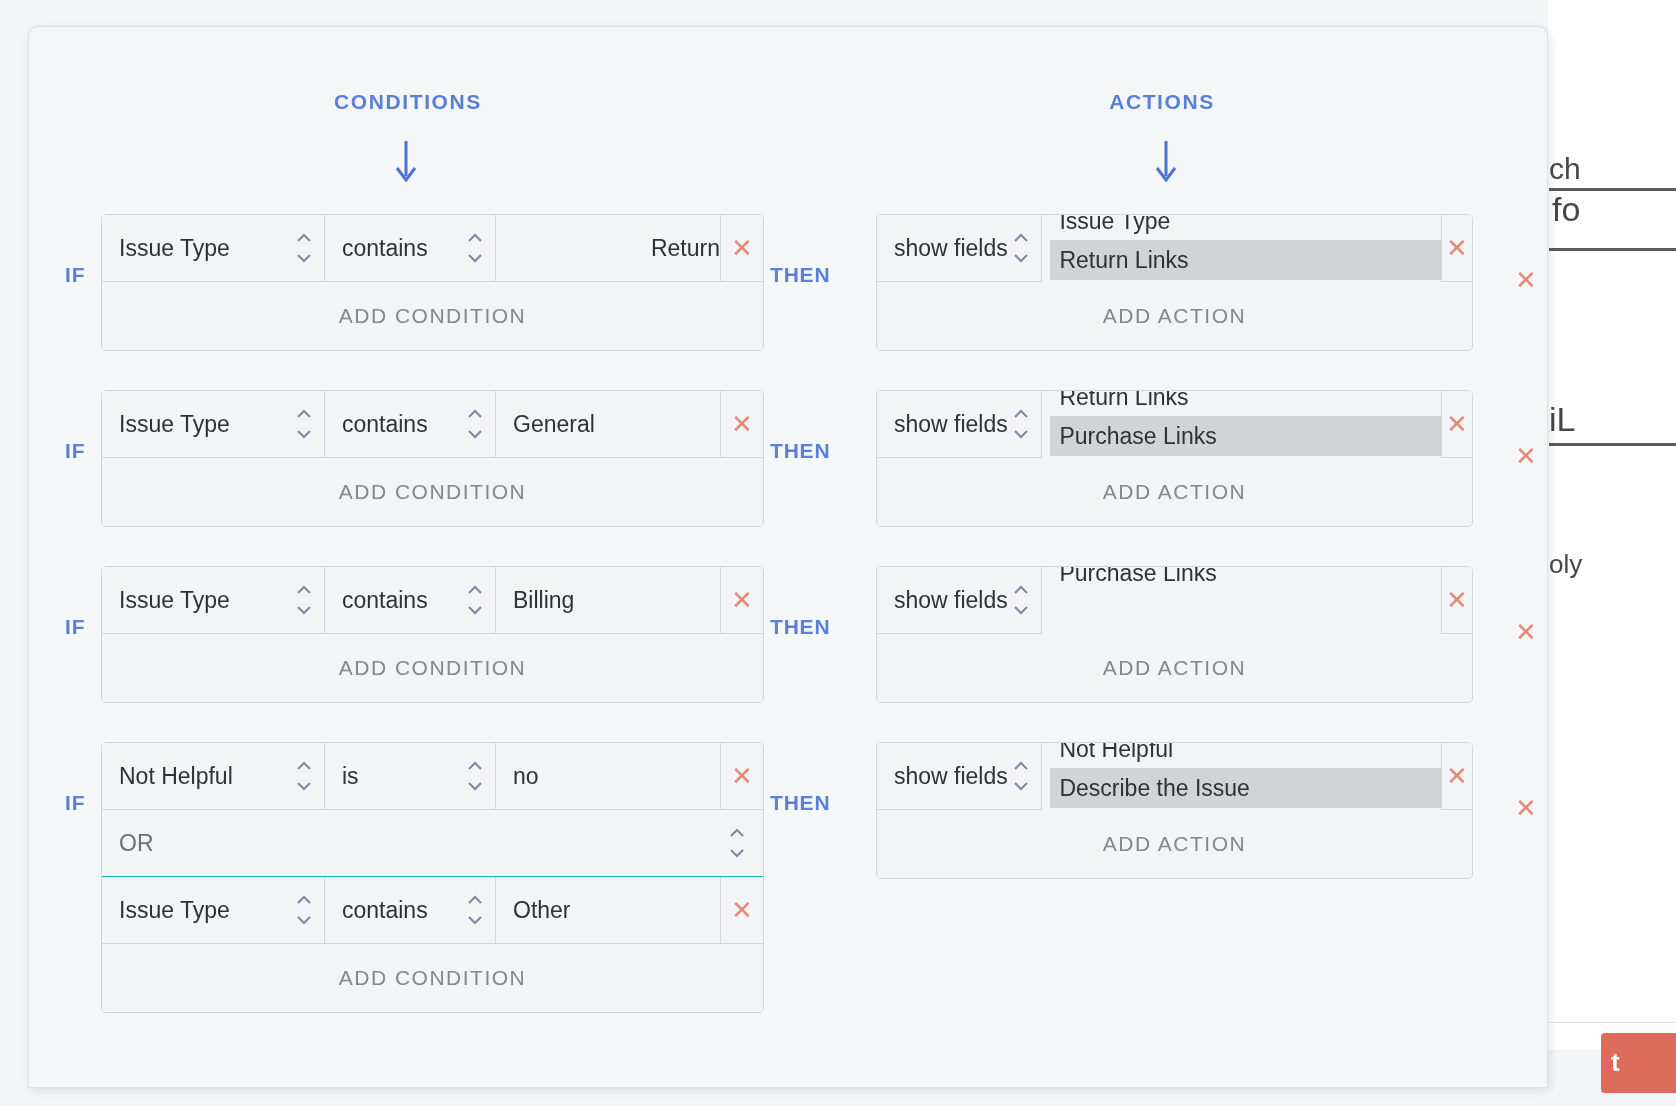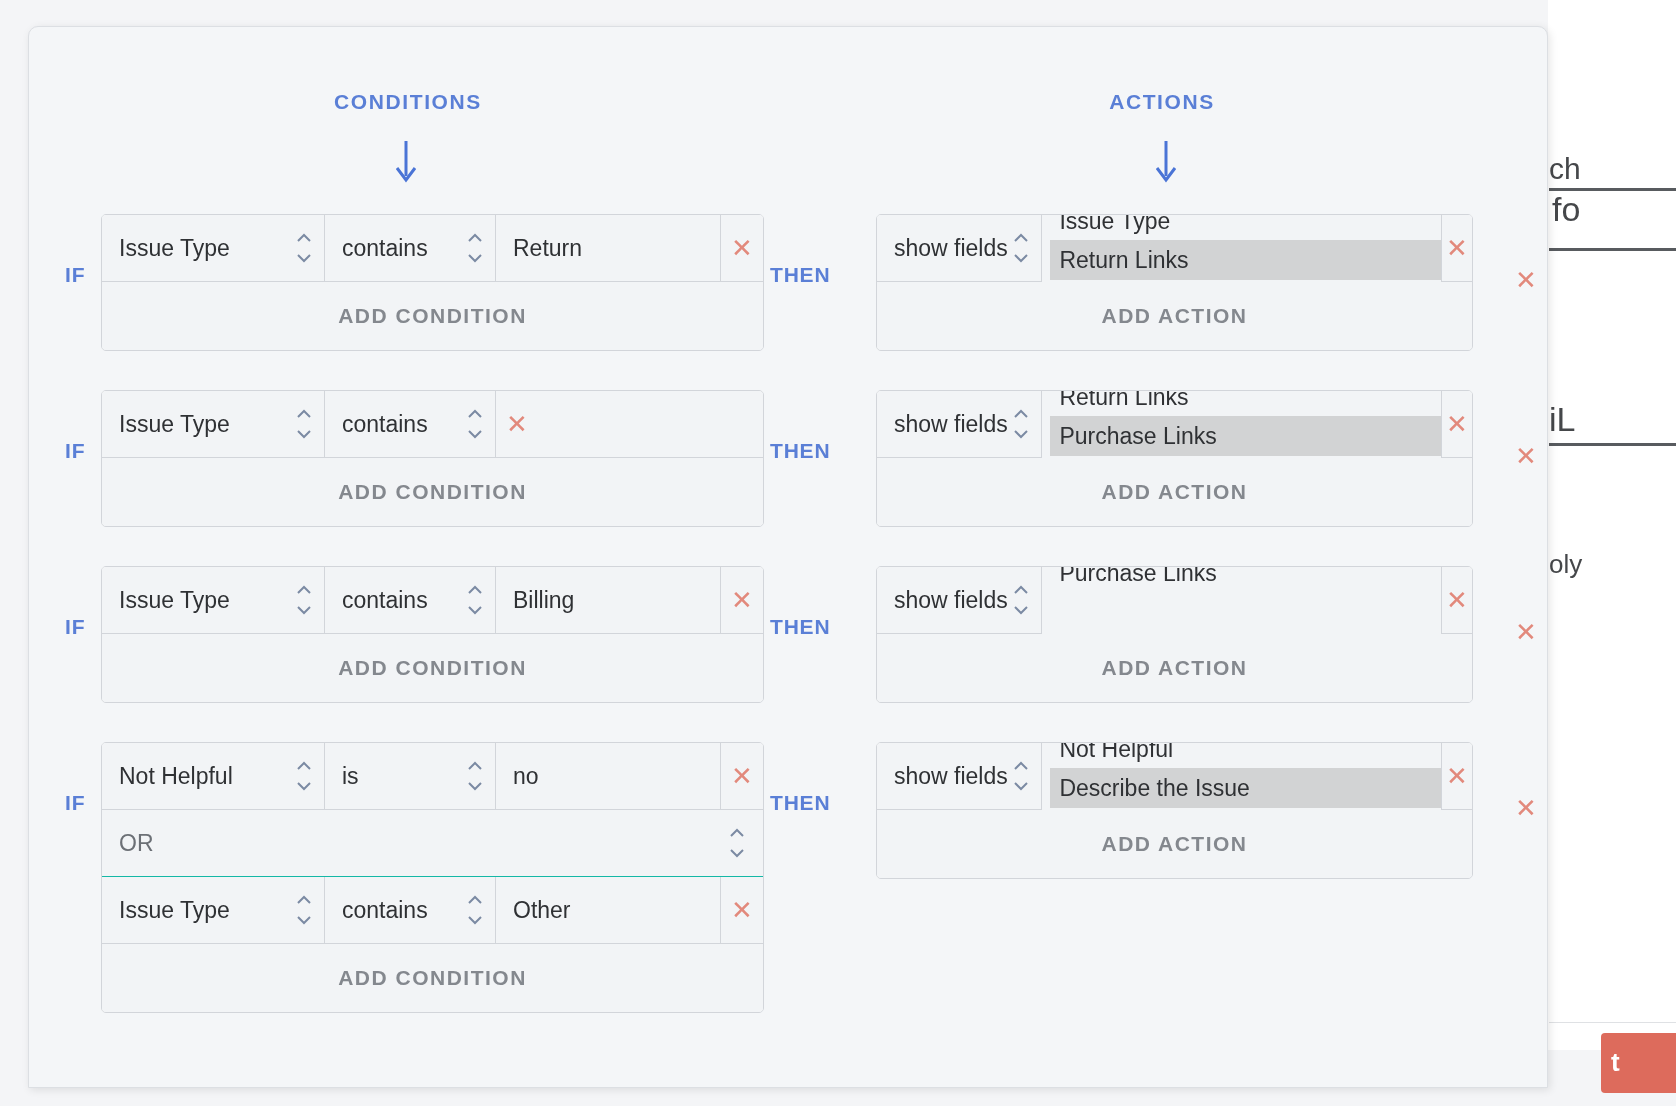--- a/index.html
+++ b/index.html
@@ -309,7 +309,7 @@
               </svg>
           </span>
         </div>
-        <div class="cell value" style="width:225px;">
+        <div class="cell value" style="width:225px;justify-content:flex-end;">
           <span>Return</span>
         </div>
         <div class="cell xcell">

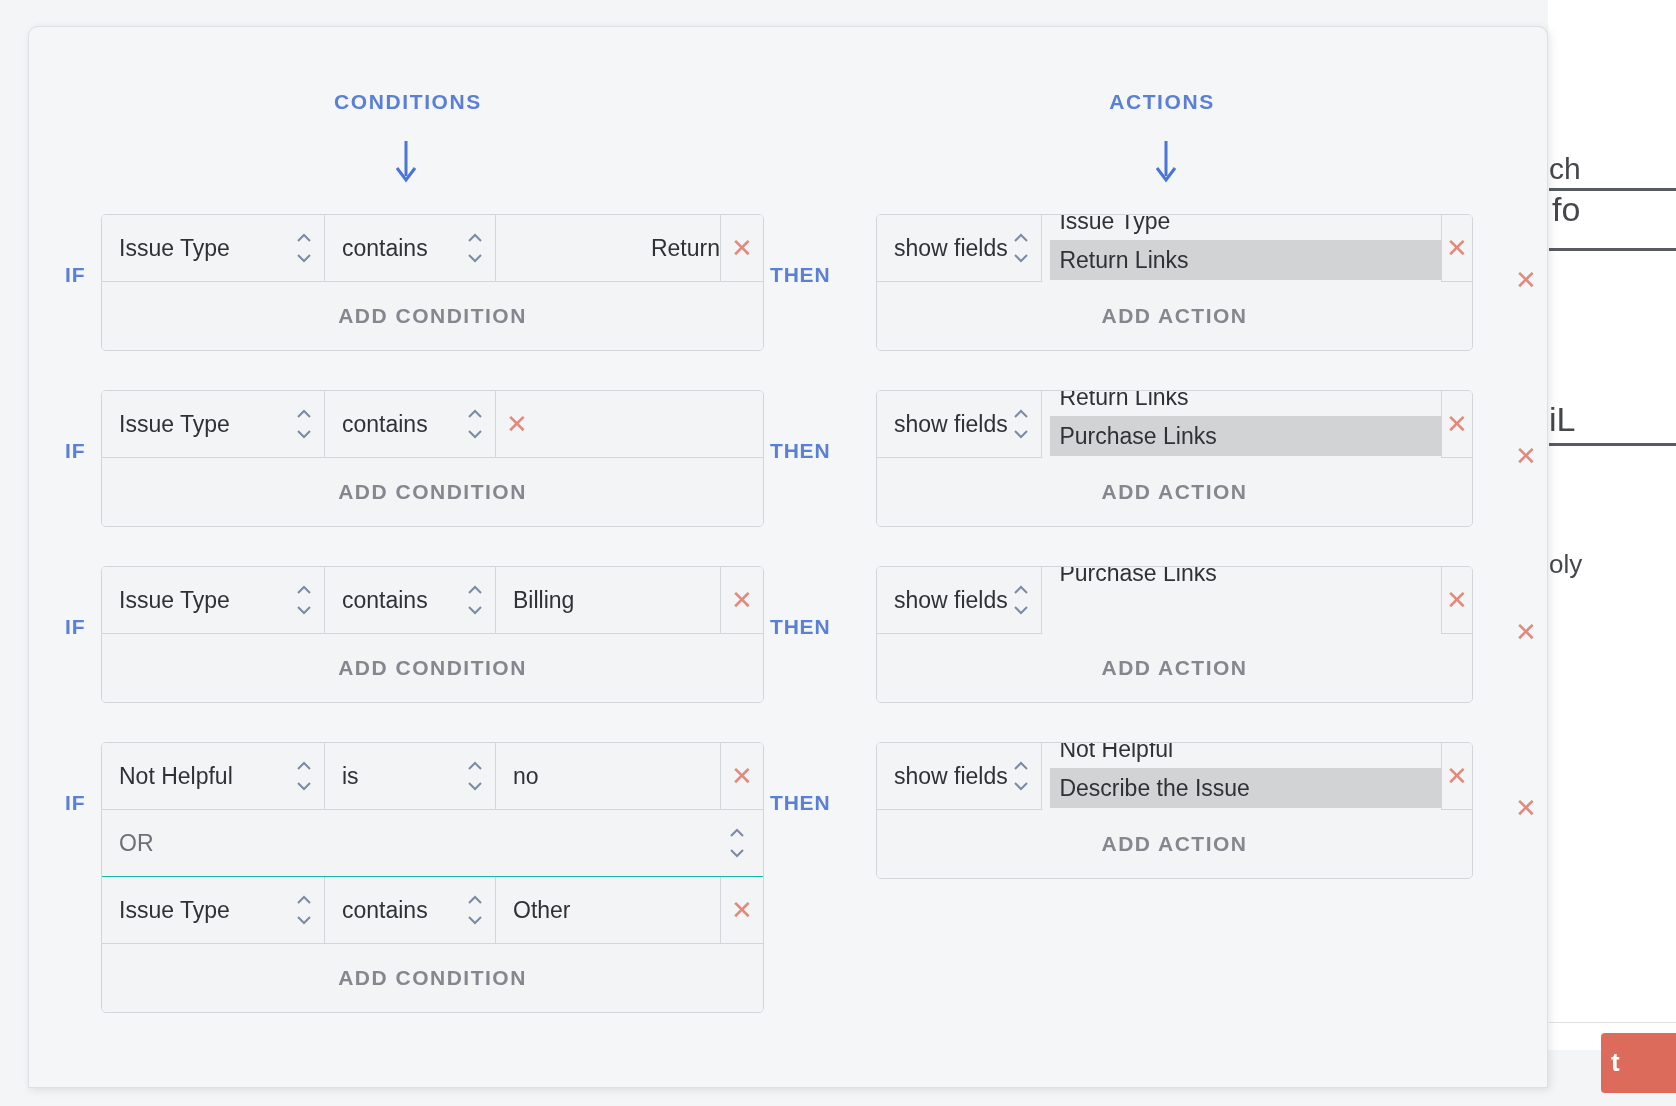--- a/index.html
+++ b/index.html
@@ -185,7 +185,7 @@
     background: #f2f4f6;
     color: #84888e;
     font-size: 21px;
-    font-weight: bold;
+    font-weight: normal;
     letter-spacing: 1.5px;
     cursor: pointer;
   }

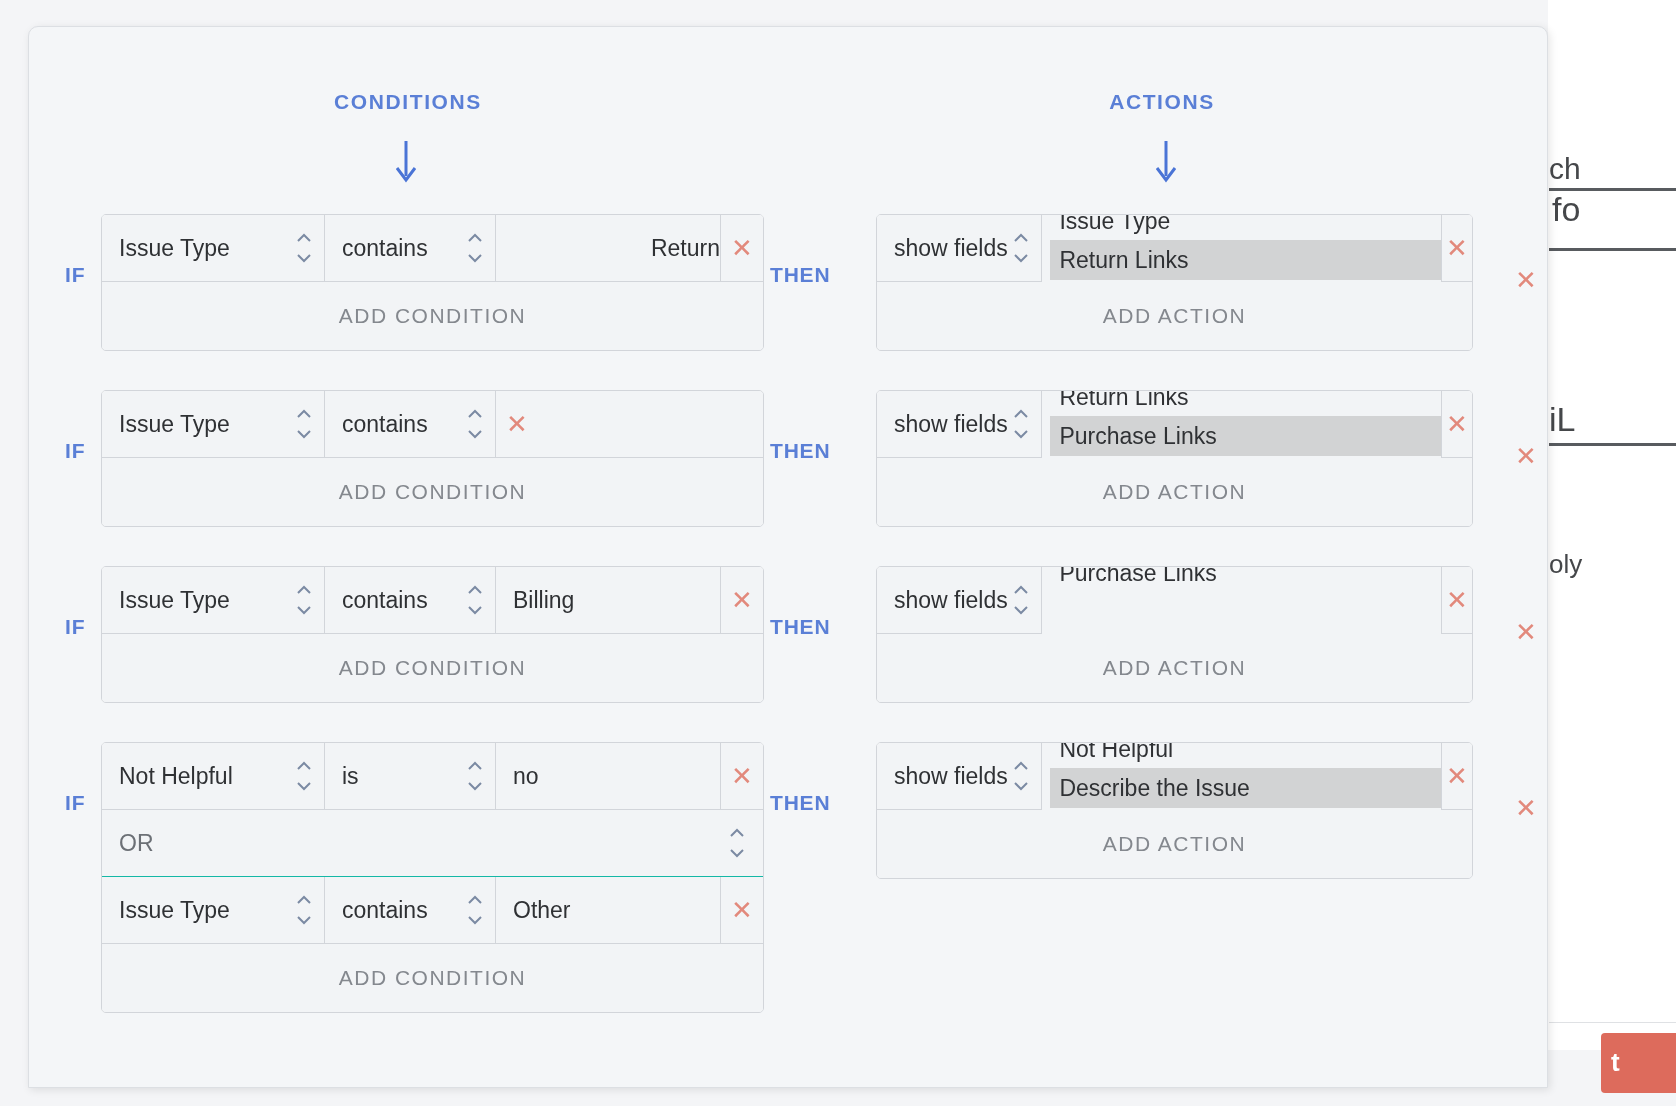--- a/index.html
+++ b/index.html
@@ -376,6 +376,9 @@
               </svg>
           </span>
         </div>
+        <div class="cell value" style="width:225px;">
+          <span>General</span>
+        </div>
         <div class="cell xcell">
           <span class="x-glyph">✕</span>
         </div>

